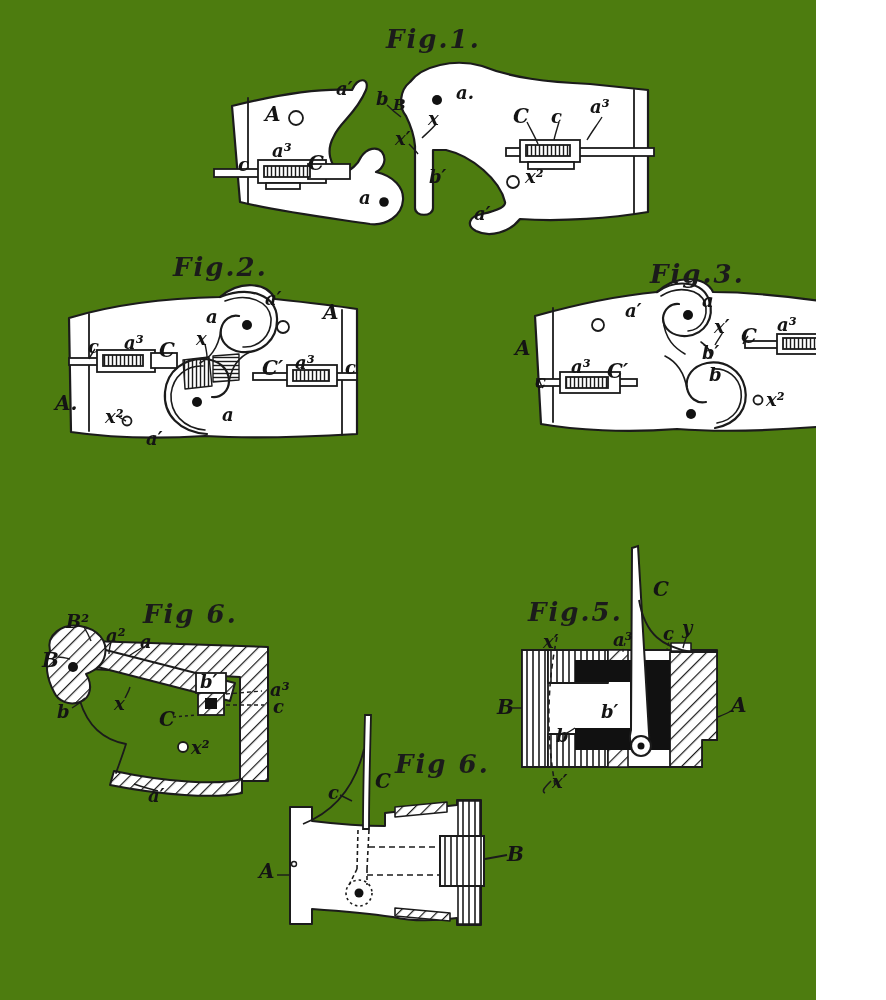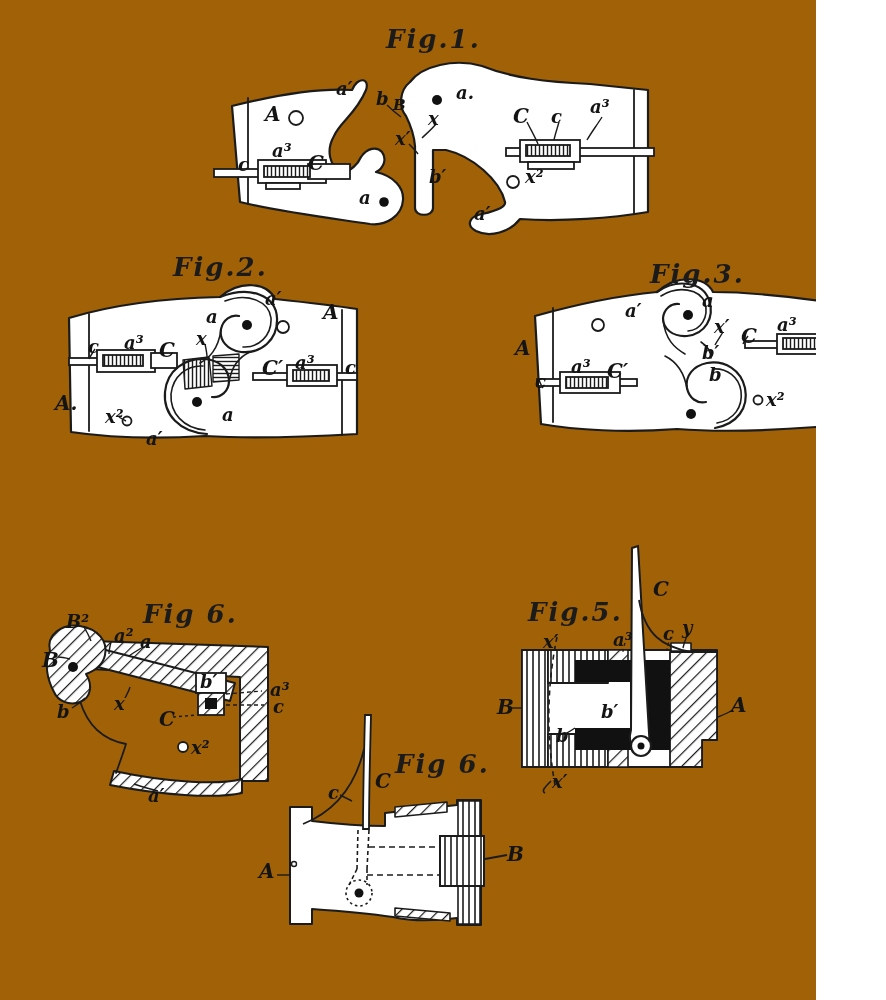--- a/index.html
+++ b/index.html
@@ -3,7 +3,7 @@
 <meta charset="utf-8">
 <style>
   html,body{margin:0;padding:0;background:#fff;}
-  .sheet{position:relative;width:816px;height:1000px;background:#a16207;overflow:hidden;
+  .sheet{position:relative;width:816px;height:1000px;background:#4d7c0f;overflow:hidden;
          font-family:"DejaVu Serif",serif;color:#1b1b1b;}
   .figure{position:absolute;}
   .figure svg{position:absolute;left:0;top:0;overflow:visible;}

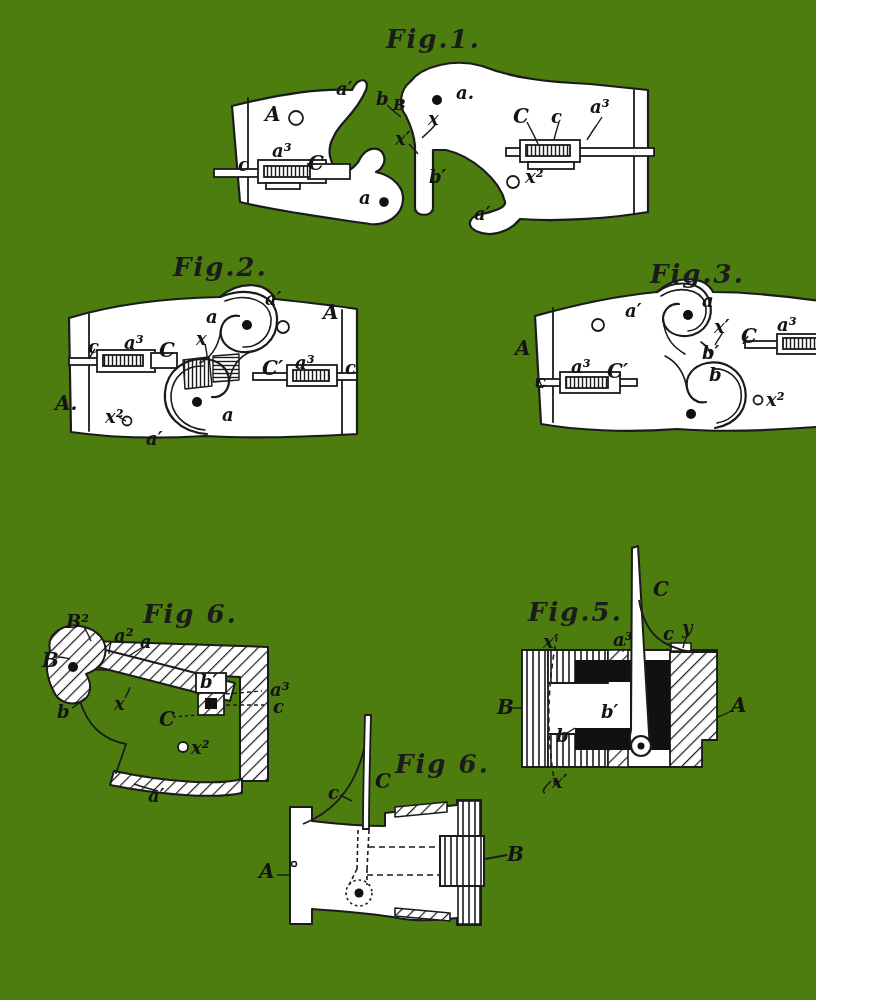--- a/index.html
+++ b/index.html
@@ -256,7 +256,7 @@
     </svg>
     <span class="fig-title" style="left:113px;top:4px">Fig 6.</span>
     <span class="lbl" style="left:36px;top:18px">B²</span>
-    <span class="lbl" style="left:84px;top:32px">a²</span>
+    <span class="lbl" style="left:76px;top:32px">a²</span>
     <span class="lbl" style="left:110px;top:38px">a</span>
     <span class="lbl cap" style="left:12px;top:55px">B</span>
     <span class="lbl" style="left:27px;top:108px">b</span>

